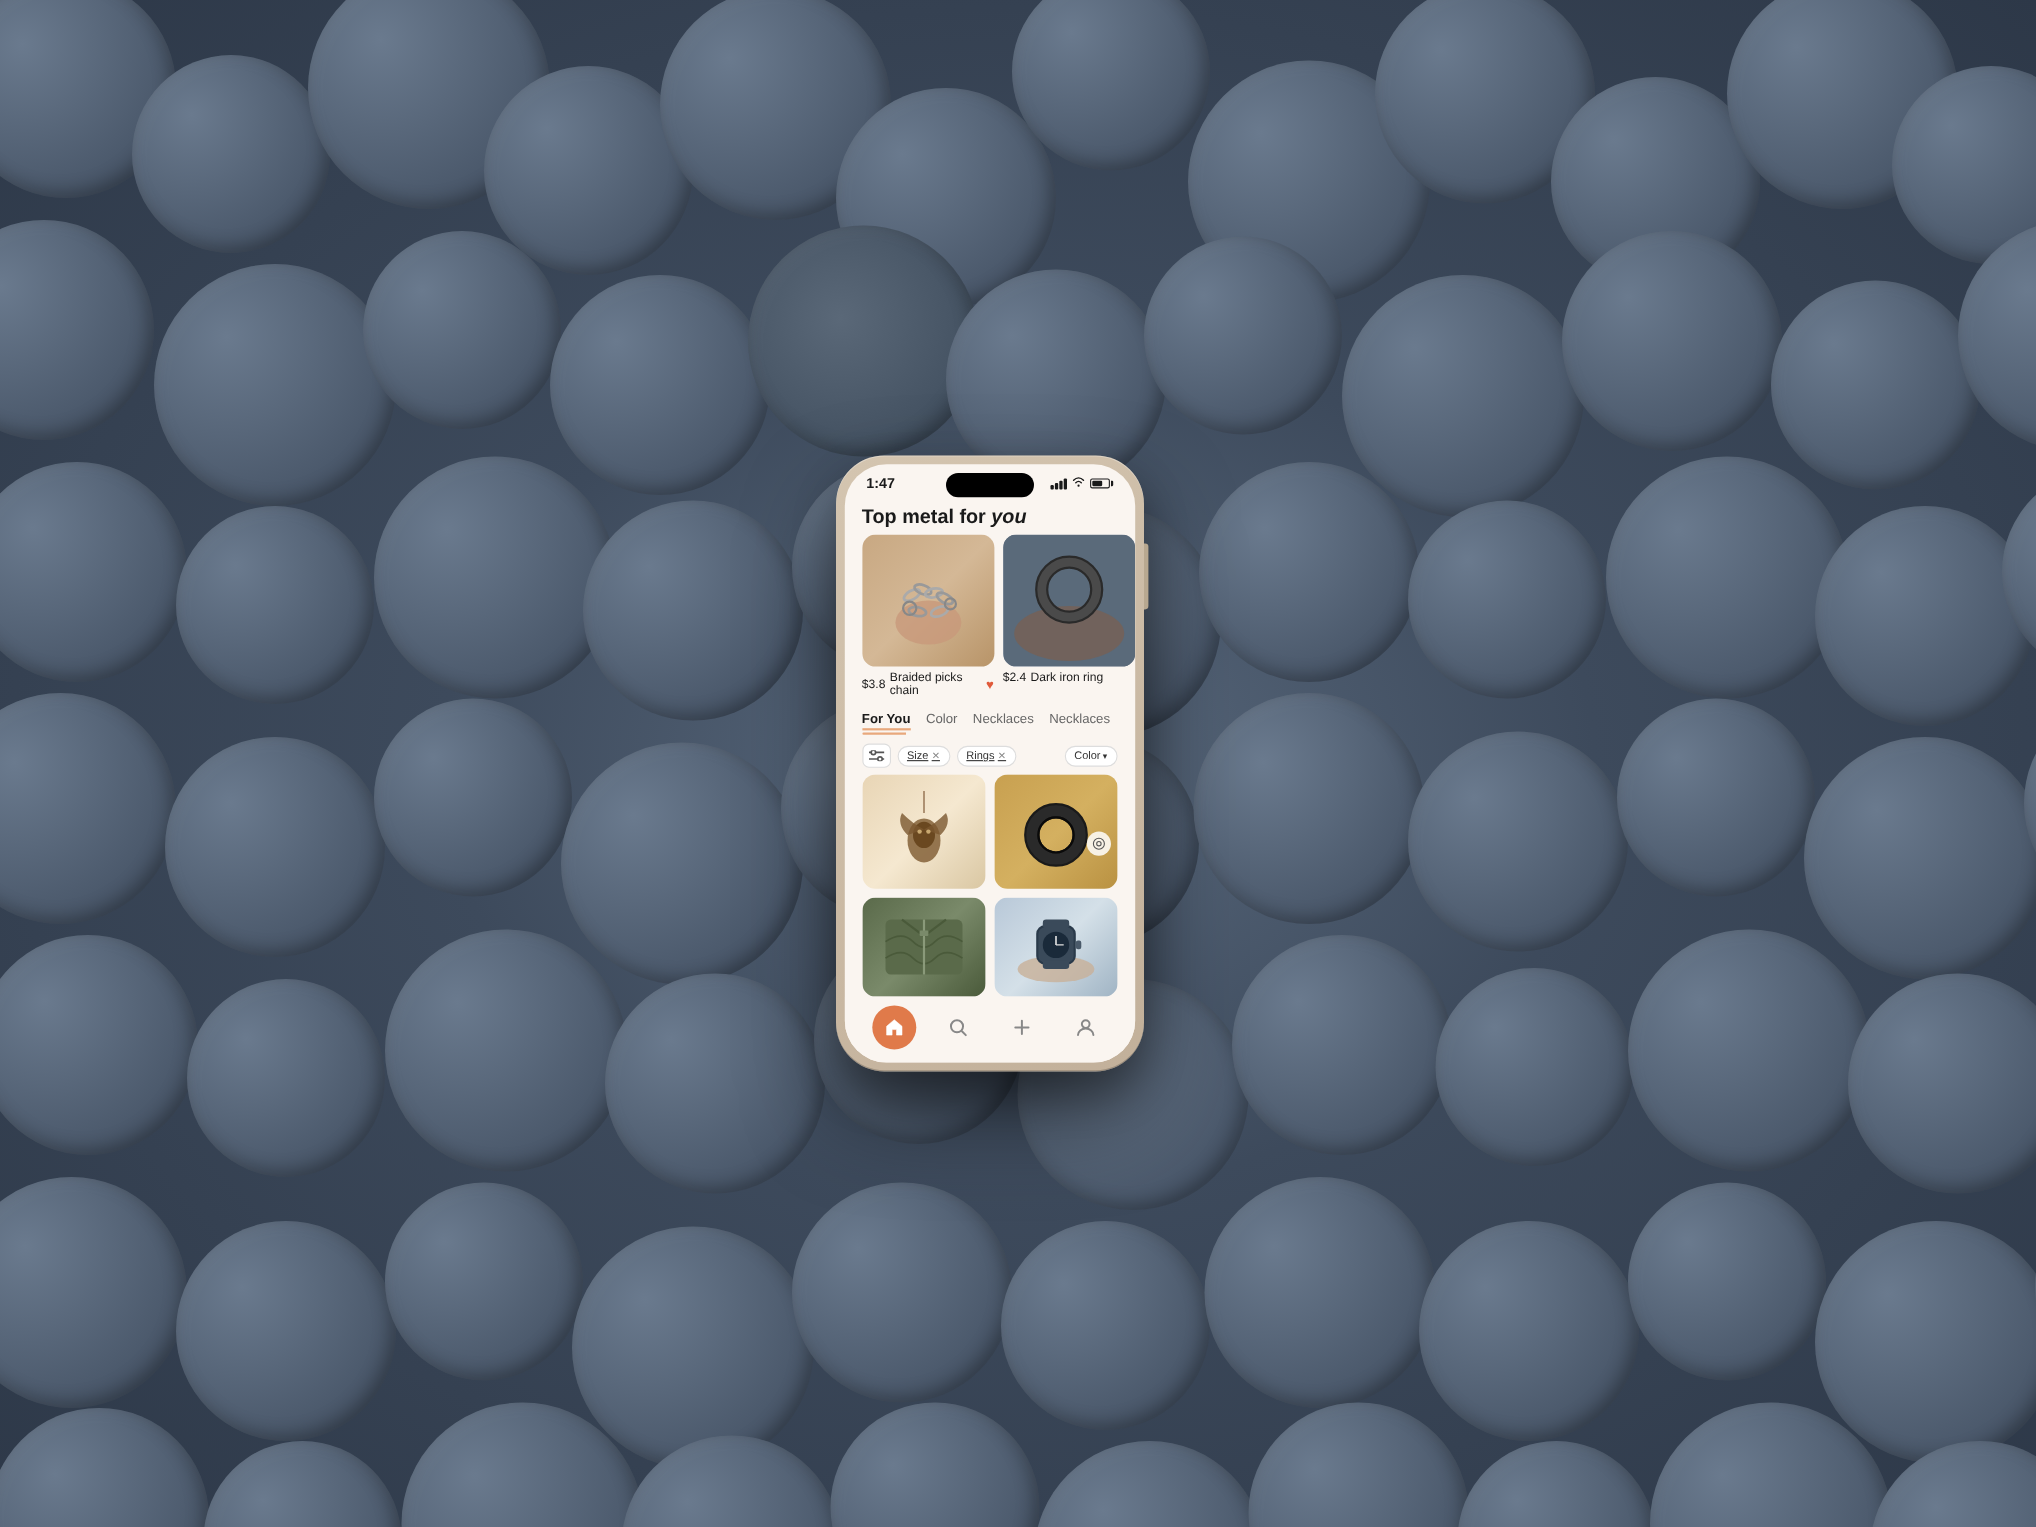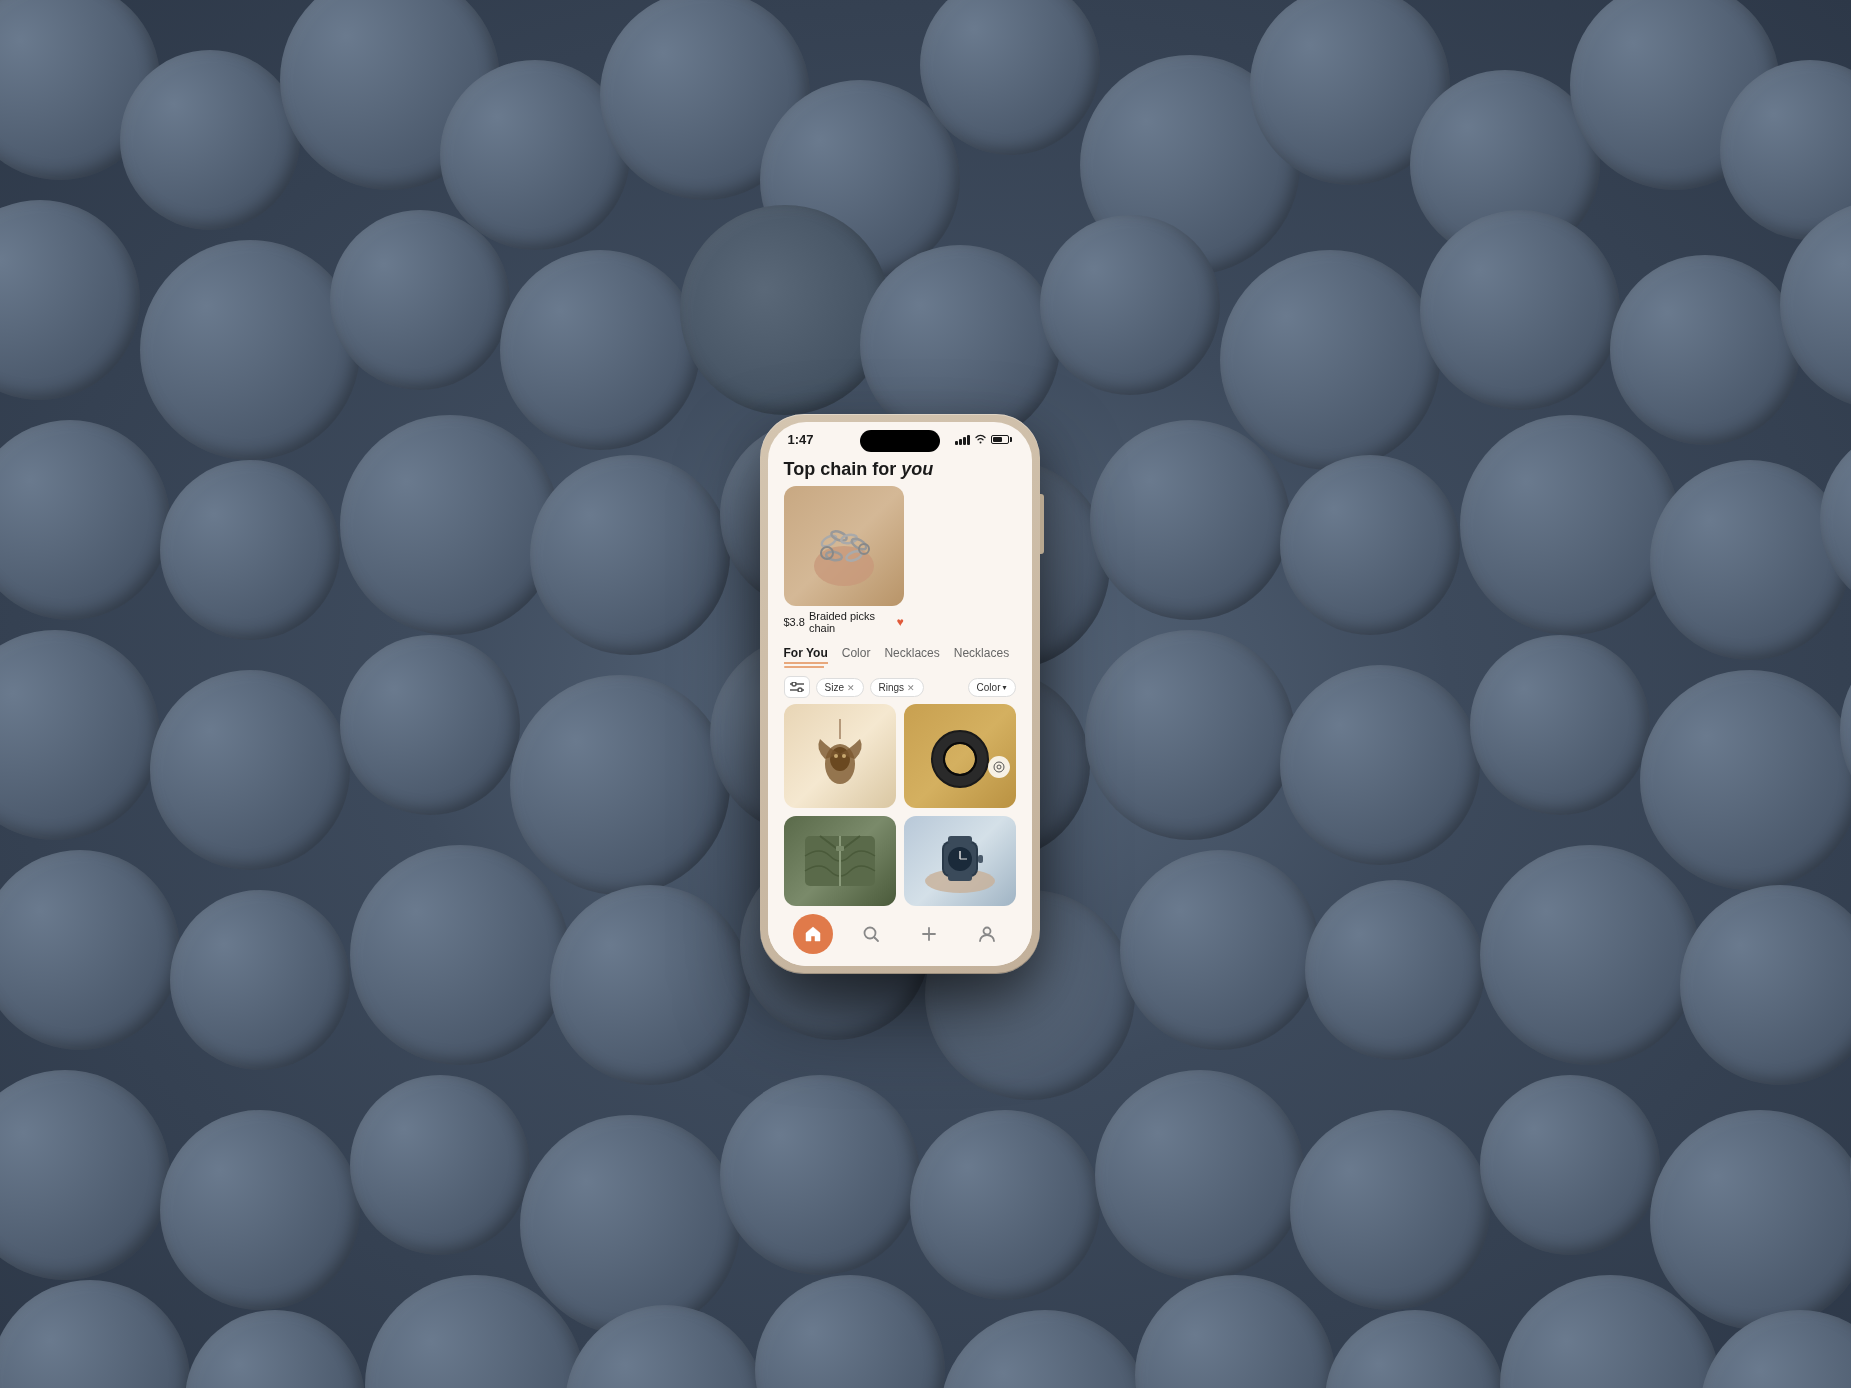--- a/index.html
+++ b/index.html
@@ -490,7 +490,7 @@
       <div class="app-content">
 
         <div class="section-header">
-          <span>Top chain for </span><em>you</em>
+          <span>Top metal for </span><em>you</em>
         </div>
 
         <div class="horizontal-products">

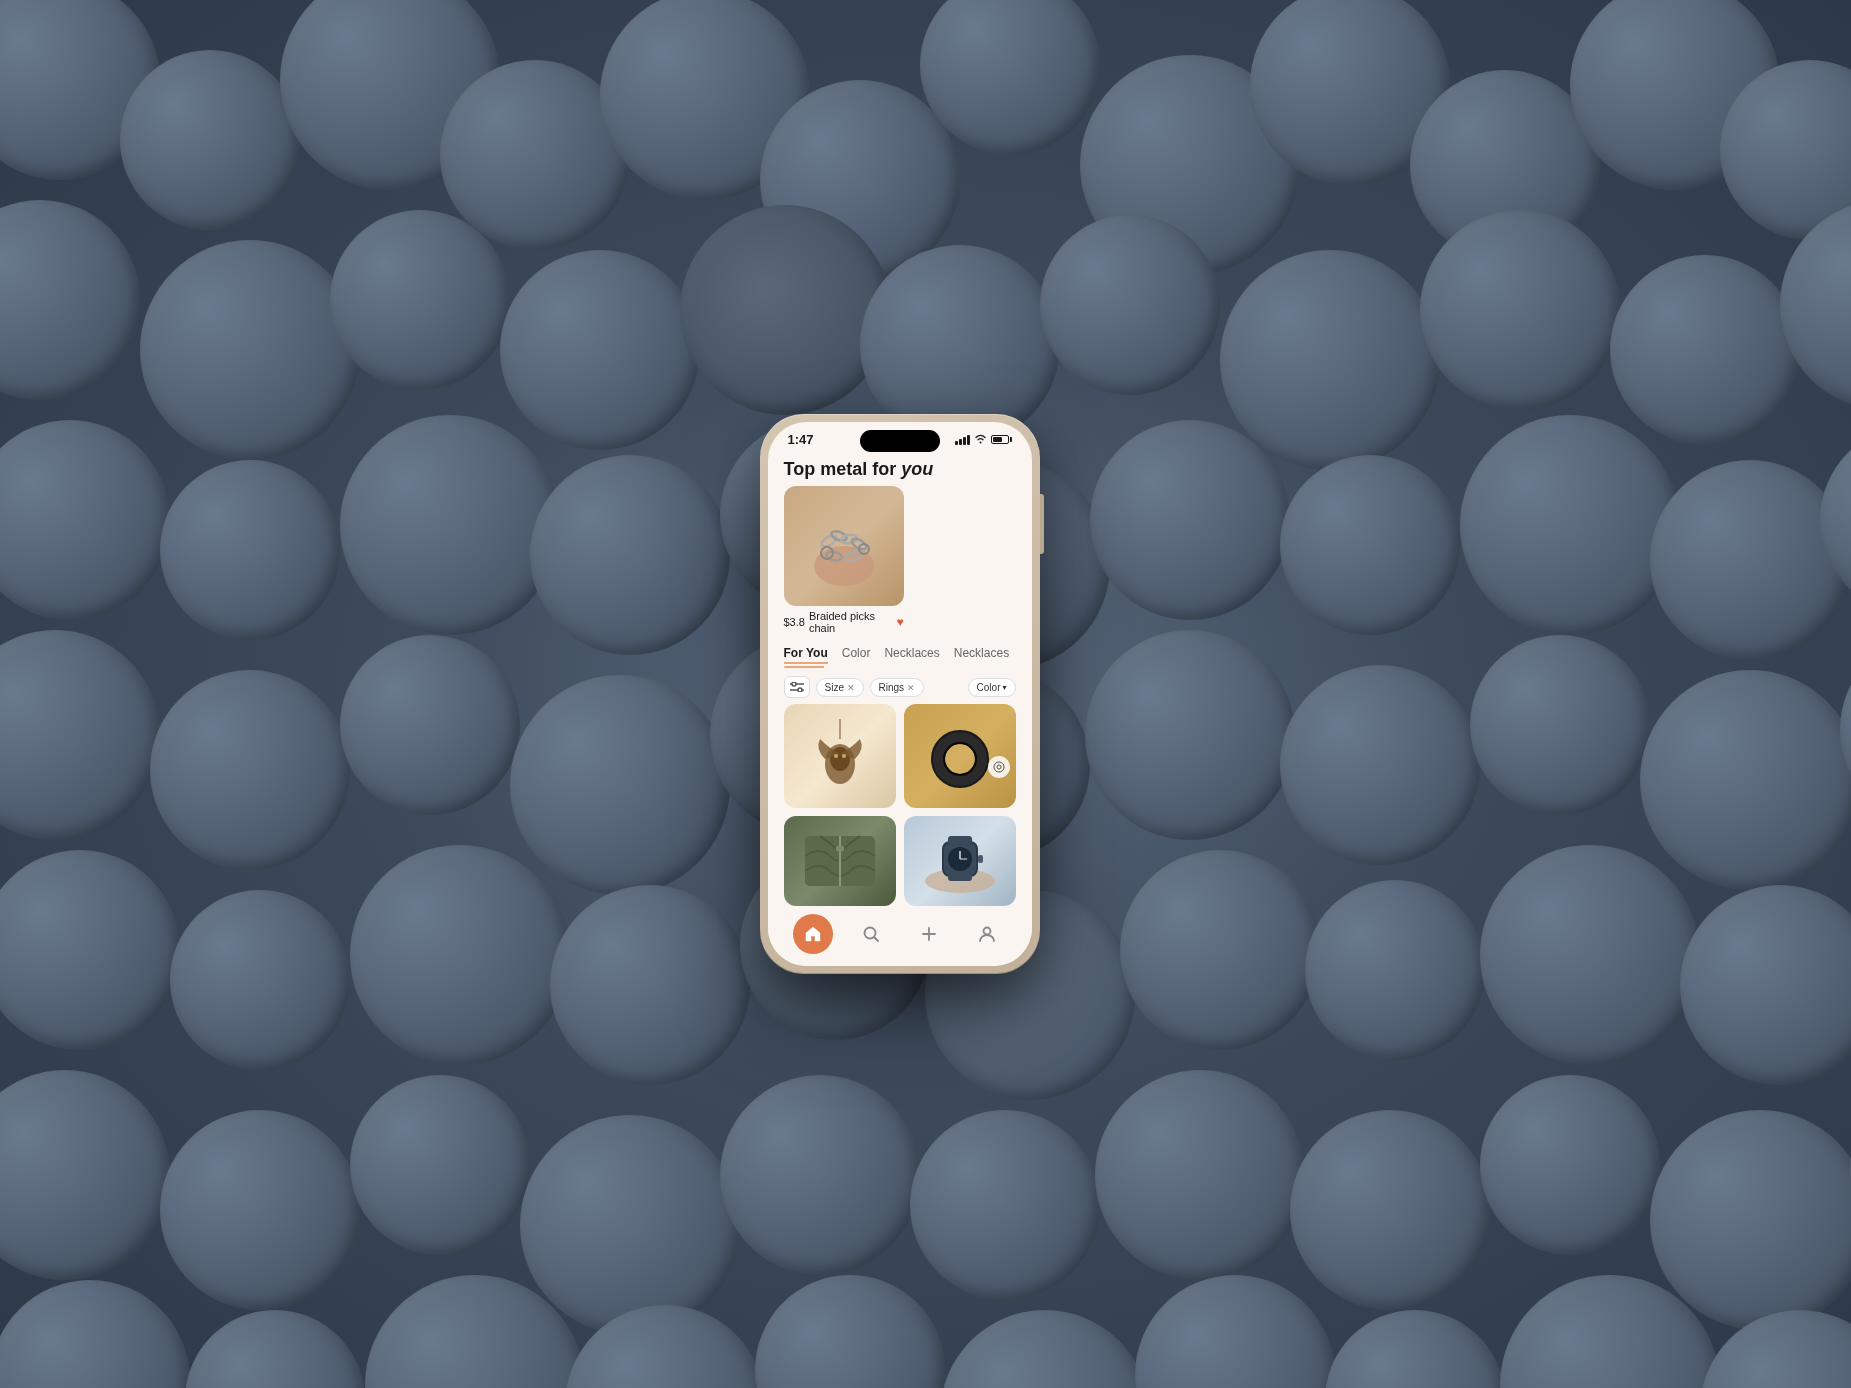--- a/index.html
+++ b/index.html
@@ -523,6 +523,22 @@
             </div>
           </div>
 
+          <div class="product-card-h">
+            <div class="product-img-h img-ring">
+              <svg width="120" height="120" viewBox="0 0 120 120">
+
+                <rect x="0" y="0" width="120" height="120" fill="#5a6a7a"></rect>
+                <ellipse cx="60" cy="90" rx="50" ry="25" fill="#7a6050" opacity="0.7"></ellipse>
+
+                <circle cx="60" cy="50" r="25" fill="none" stroke="#2a2a2a" stroke-width="12"></circle>
+                <circle cx="60" cy="50" r="25" fill="none" stroke="#4a4a4a" stroke-width="8"></circle>
+              </svg>
+            </div>
+            <div class="product-price-row">
+              <span>$2.4</span>
+              <span>Dark iron ring</span>
+            </div>
+          </div>
 
         </div>
 

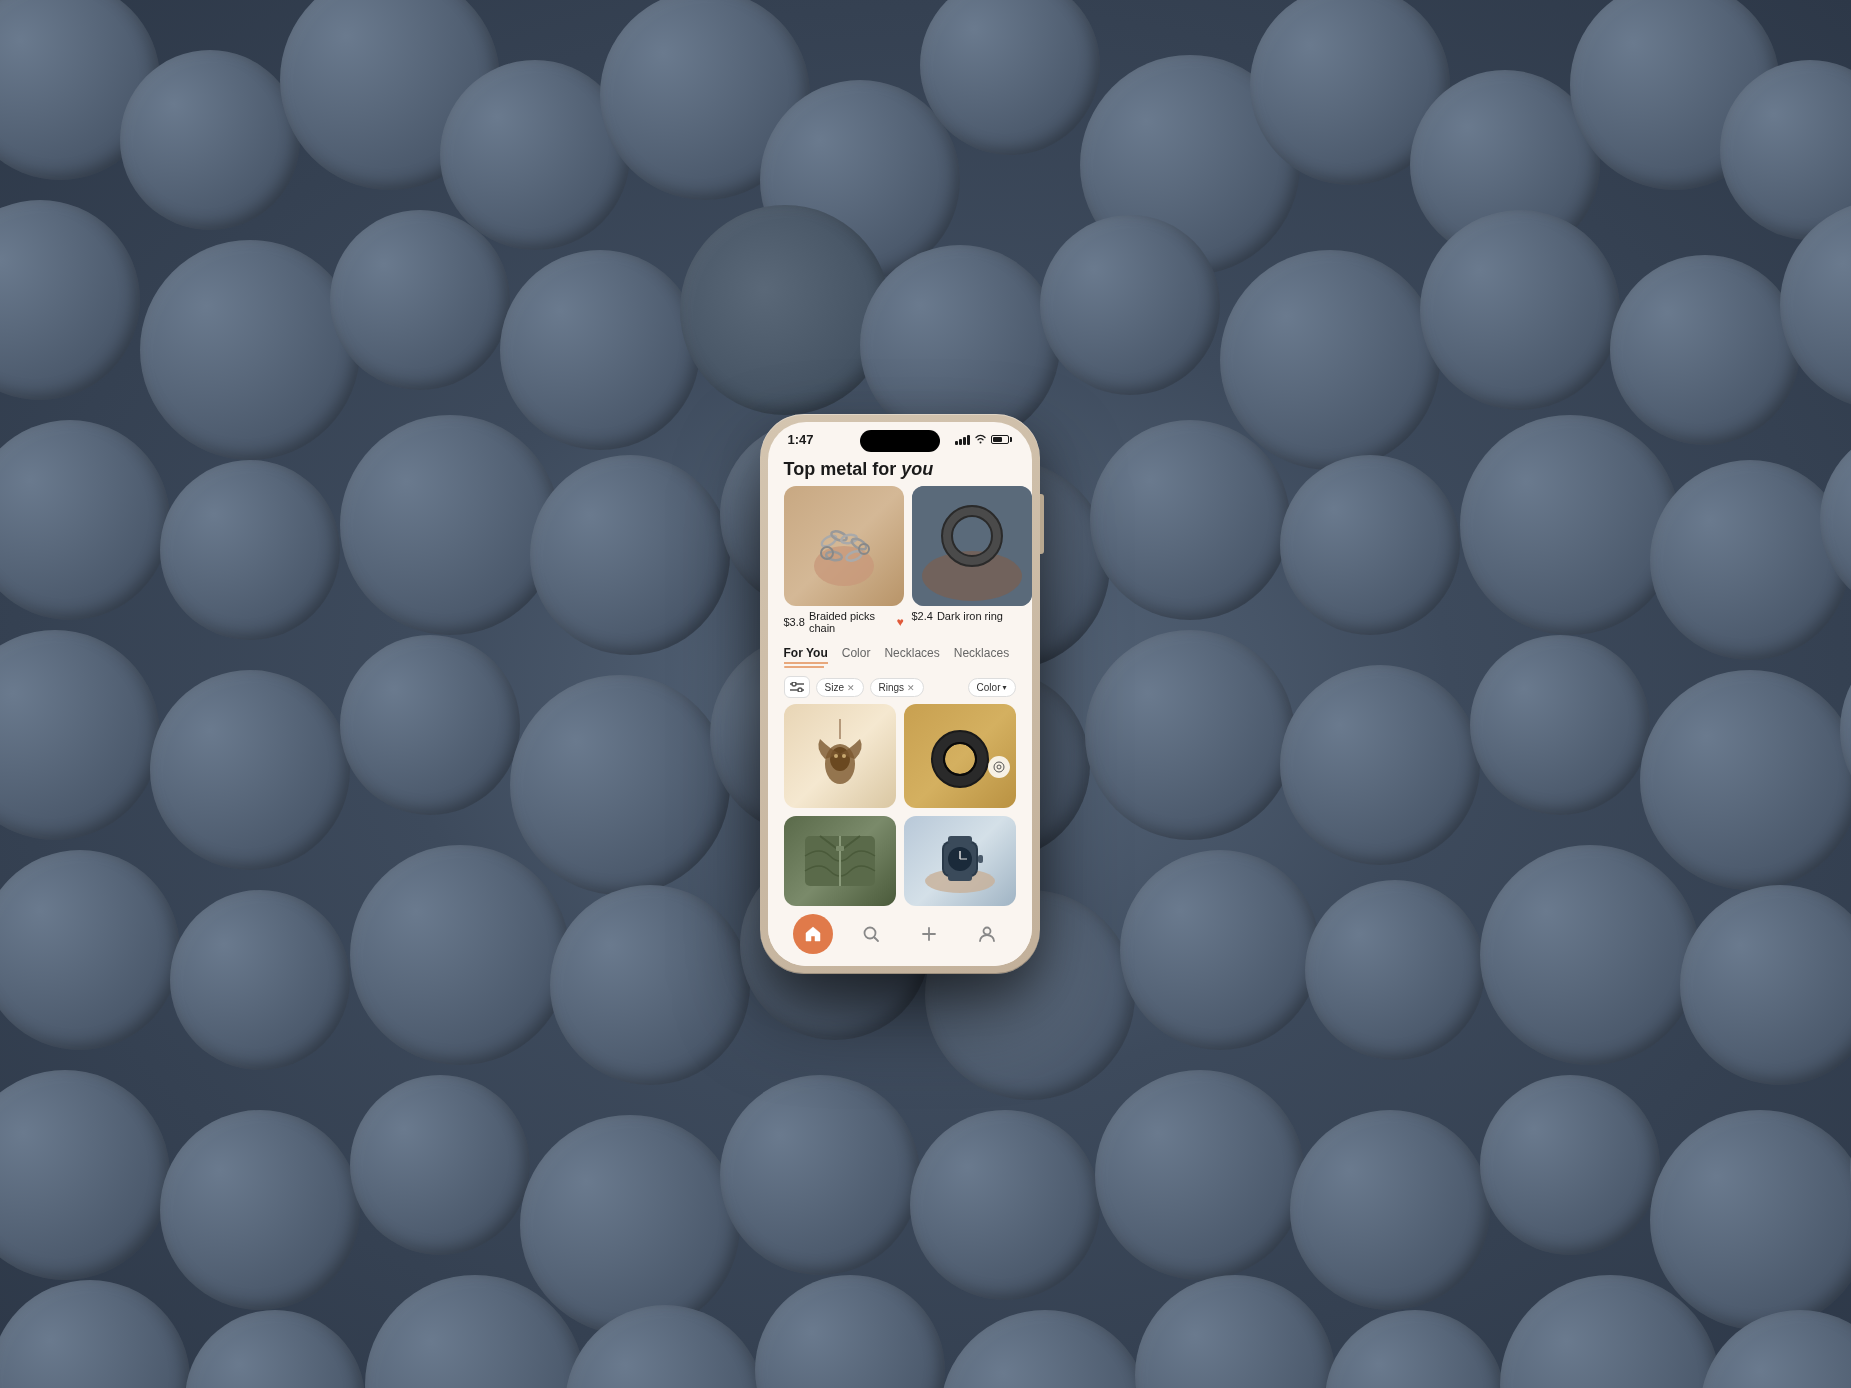--- a/index.html
+++ b/index.html
@@ -213,7 +213,7 @@
 
     .filter-chip {
       display: flex;
-      align-items: flex-end;
+      align-items: center;
       gap: 3px;
       padding: 3px 8px;
       border: 1px solid #ddd;
@@ -221,6 +221,7 @@
       font-size: 10px;
       color: #333;
       background: #fff;
+      text-decoration: underline;
     }
 
     .filter-chip-x {

